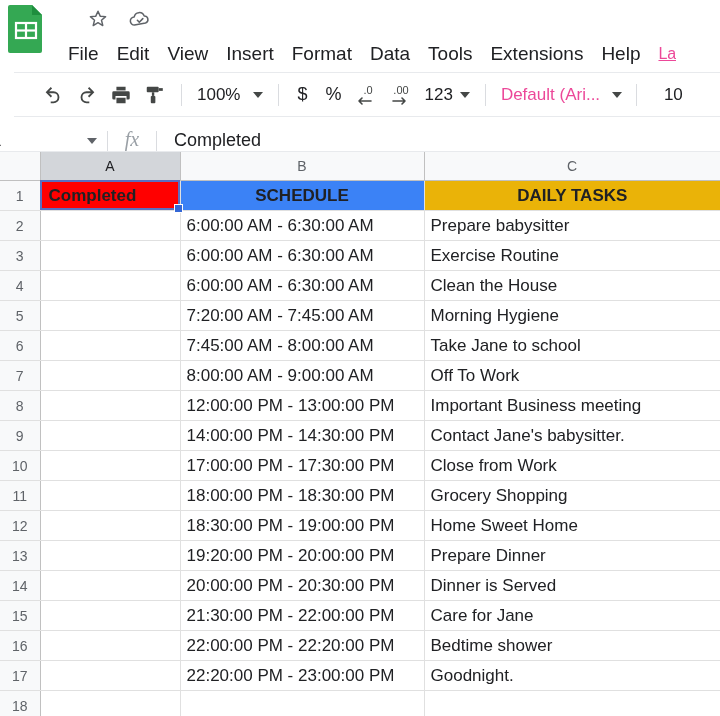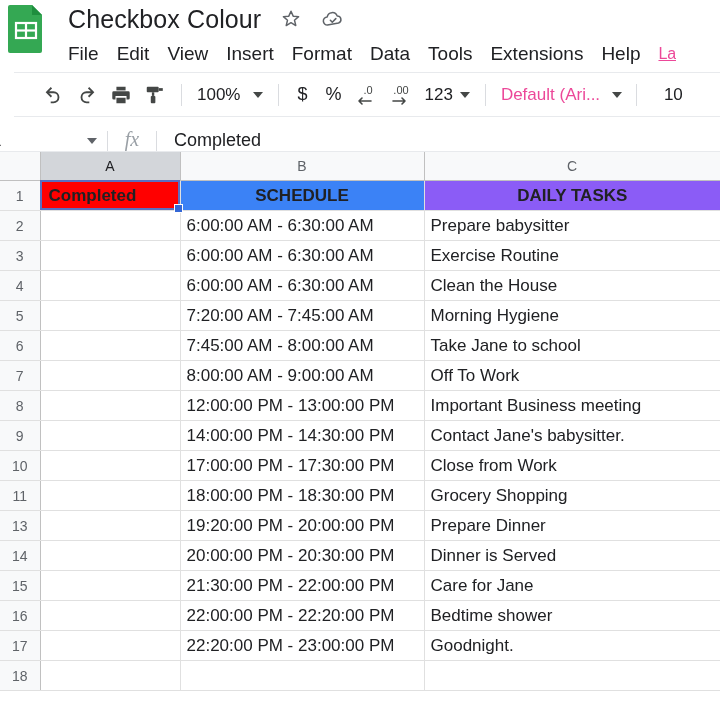--- a/index.html
+++ b/index.html
@@ -318,7 +318,6 @@
 
   <div class="title-block">
     <div class="title-row">
-      <span class="doc-title">Checkbox Colour</span>
 
       <span class="title-icon">
         <svg width="22" height="22" viewBox="0 0 24 24">

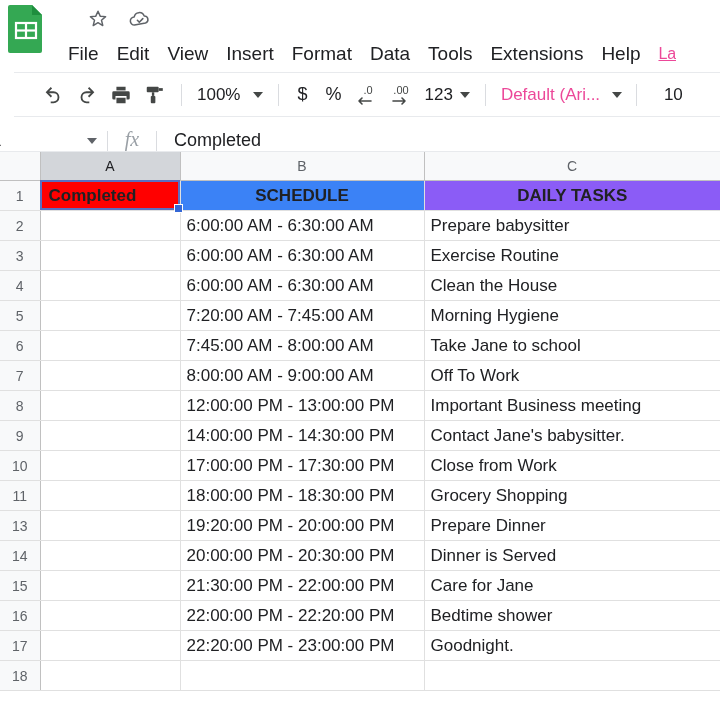--- a/index.html
+++ b/index.html
@@ -454,7 +454,7 @@
         <td class="rowhead">1</td>
         <td class="cell a-head" style="background: rgb(255, 0, 0);">Completed</td>
         <td class="cell" style="background: #3b82f6;">SCHEDULE</td>
-        <td class="cell right-edge" style="background: #8b5cf6;">DAILY TASKS</td>
+        <td class="cell right-edge" style="background: #eab308;">DAILY TASKS</td>
       </tr>
     <tr>
           <td class="rowhead">2</td>

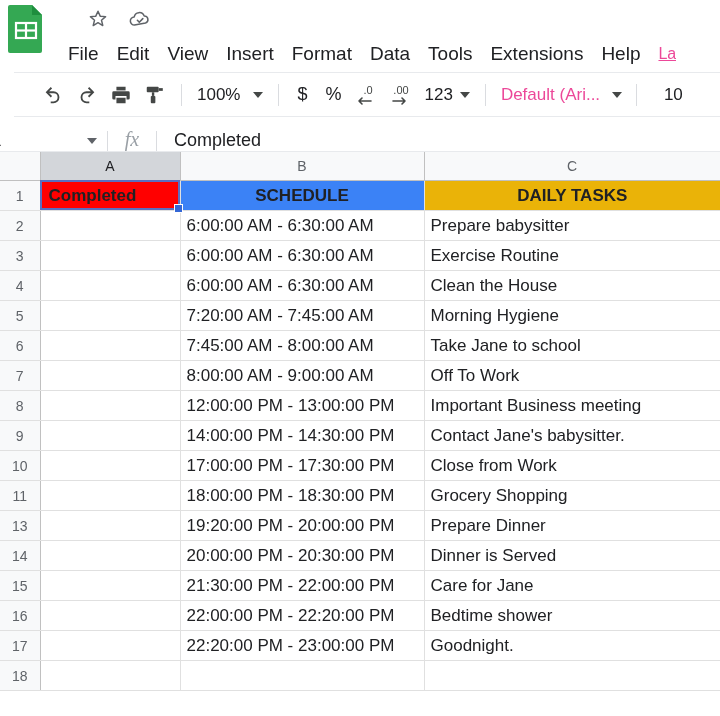--- a/index.html
+++ b/index.html
@@ -517,6 +517,12 @@
           <td class="cell right-edge">Grocery Shopping</td>
         </tr>
         <tr>
+          <td class="rowhead">12</td>
+          <td class="cell"></td>
+          <td class="cell">18:30:00 PM - 19:00:00 PM</td>
+          <td class="cell right-edge">Home Sweet Home</td>
+        </tr>
+        <tr>
           <td class="rowhead">13</td>
           <td class="cell"></td>
           <td class="cell">19:20:00 PM - 20:00:00 PM</td>

